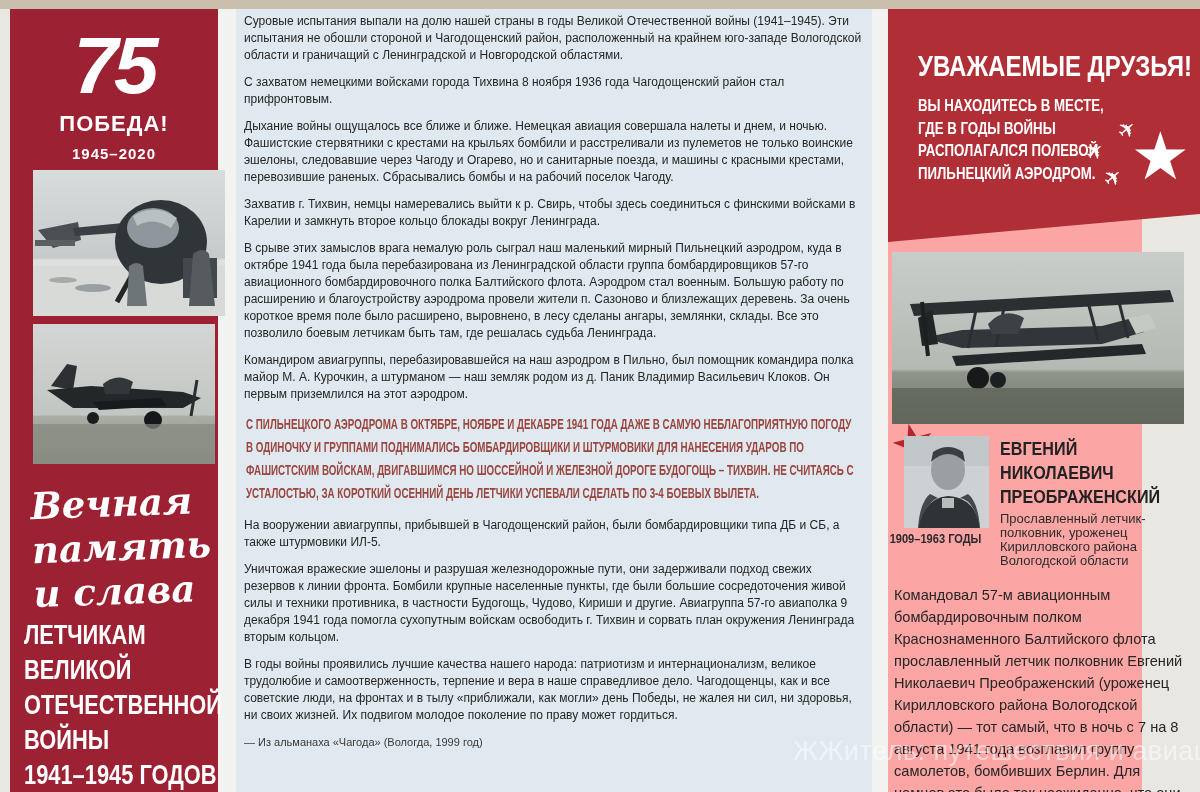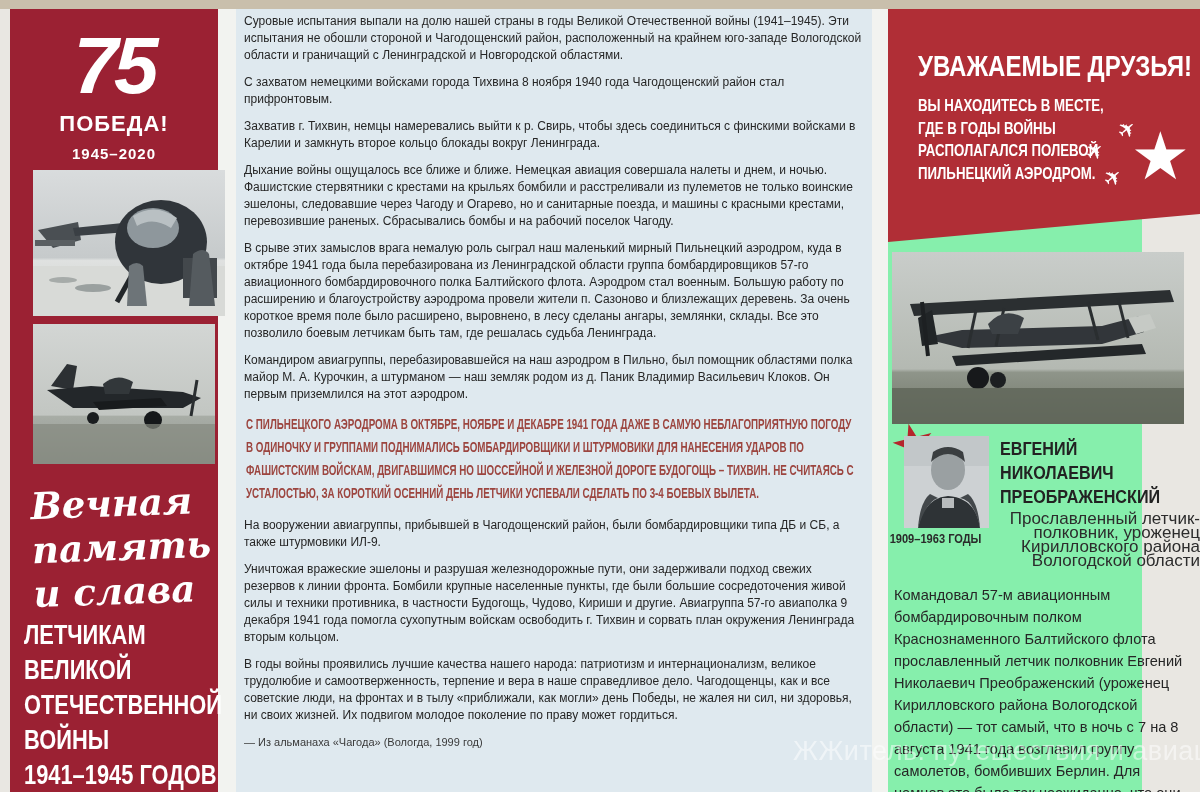--- a/index.html
+++ b/index.html
@@ -149,7 +149,7 @@
   <main class="mid-col">
     <div class="mid-inner">
       <p>Суровые испытания выпали на долю нашей страны в годы Великой Отечественной войны (1941–1945). Эти испытания не обошли стороной и Чагодощенский район, расположенный на крайнем юго-западе Вологодской области и граничащий с Ленинградской и Новгородской областями.</p>
-      <p>С захватом немецкими войсками города Тихвина 8 ноября 1940 года Чагодощенский район стал прифронтовым.</p>
+      <p>С захватом немецкими войсками города Тихвина 8 ноября 1936 года Чагодощенский район стал прифронтовым.</p>
       <p>Захватив г. Тихвин, немцы намеревались выйти к р. Свирь, чтобы здесь соединиться с финскими войсками в Карелии и замкнуть второе кольцо блокады вокруг Ленинграда.</p>
       <p>Дыхание войны ощущалось все ближе и ближе. Немецкая авиация совершала налеты и днем, и ночью. Фашистские стервятники с крестами на крыльях бомбили и расстреливали из пулеметов не только воинские эшелоны, следовавшие через Чагоду и Огарево, но и санитарные поезда, и машины с красными крестами, перевозившие раненых. Сбрасывались бомбы и на рабочий поселок Чагоду.</p>
       <p>В срыве этих замыслов врага немалую роль сыграл наш маленький мирный Пильнецкий аэродром, куда в октябре 1941 года была перебазирована из Ленинградской области группа бомбардировщиков 57-го авиационного бомбардировочного полка Балтийского флота. Аэродром стал военным. Большую работу по расширению и благоустройству аэродрома провели жители п. Сазоново и близлежащих деревень. За очень короткое время поле было расширено, выровнено, в лесу сделаны ангары, землянки, склады. Все это позволило боевым летчикам быть там, где решалась судьба Ленинграда.</p>

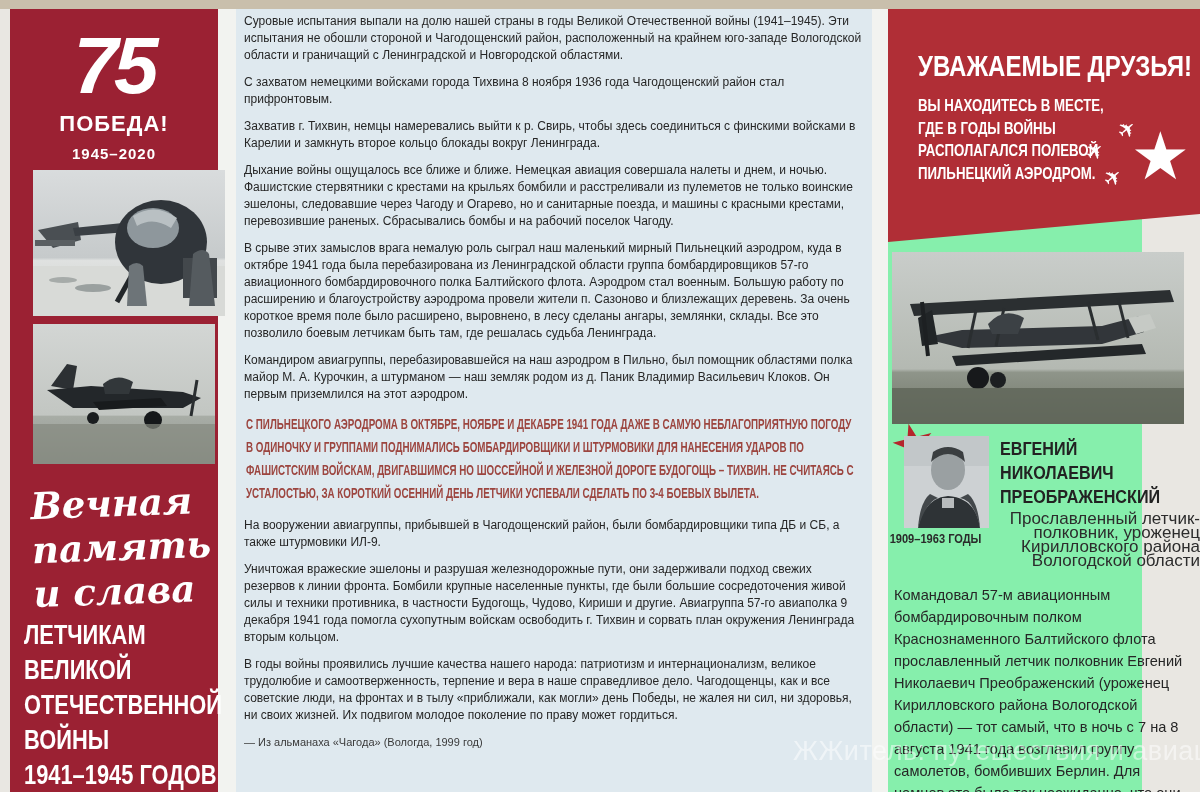--- a/index.html
+++ b/index.html
@@ -40,7 +40,7 @@
   .gap-right{position:absolute;left:872px;top:0;width:16px;height:783px;background:#f2f3f0;}
 
   
-  .right-col{position:absolute;left:888px;top:0;width:254px;height:783px;background:#86efac;}
+  .right-col{position:absolute;left:888px;top:0;width:254px;height:783px;background:#fca5a5;}
   .notice{position:absolute;left:0;top:0;width:312px;height:233px;background:#b02e36;
           clip-path:polygon(0 0,100% 0,100% 88%,0 100%);color:#fff;}
   .notice-title{position:absolute;left:30px;top:40px;font-size:30px;font-weight:800;

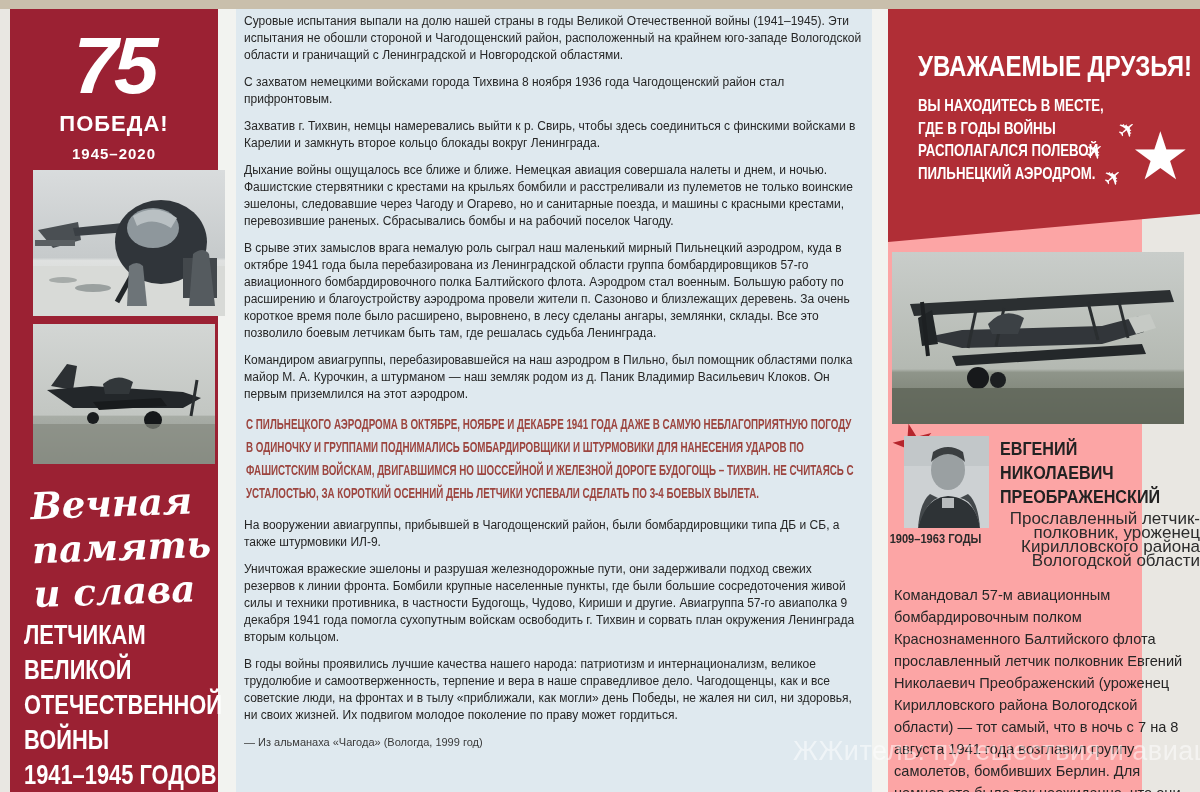--- a/index.html
+++ b/index.html
@@ -150,8 +150,8 @@
     <div class="mid-inner">
       <p>Суровые испытания выпали на долю нашей страны в годы Великой Отечественной войны (1941–1945). Эти испытания не обошли стороной и Чагодощенский район, расположенный на крайнем юго-западе Вологодской области и граничащий с Ленинградской и Новгородской областями.</p>
       <p>С захватом немецкими войсками города Тихвина 8 ноября 1936 года Чагодощенский район стал прифронтовым.</p>
+      <p>Дыхание войны ощущалось все ближе и ближе. Немецкая авиация совершала налеты и днем, и ночью. Фашистские стервятники с крестами на крыльях бомбили и расстреливали из пулеметов не только воинские эшелоны, следовавшие через Чагоду и Огарево, но и санитарные поезда, и машины с красными крестами, перевозившие раненых. Сбрасывались бомбы и на рабочий поселок Чагоду.</p>
       <p>Захватив г. Тихвин, немцы намеревались выйти к р. Свирь, чтобы здесь соединиться с финскими войсками в Карелии и замкнуть второе кольцо блокады вокруг Ленинграда.</p>
-      <p>Дыхание войны ощущалось все ближе и ближе. Немецкая авиация совершала налеты и днем, и ночью. Фашистские стервятники с крестами на крыльях бомбили и расстреливали из пулеметов не только воинские эшелоны, следовавшие через Чагоду и Огарево, но и санитарные поезда, и машины с красными крестами, перевозившие раненых. Сбрасывались бомбы и на рабочий поселок Чагоду.</p>
       <p>В срыве этих замыслов врага немалую роль сыграл наш маленький мирный Пильнецкий аэродром, куда в октябре 1941 года была перебазирована из Ленинградской области группа бомбардировщиков 57-го авиационного бомбардировочного полка Балтийского флота. Аэродром стал военным. Большую работу по расширению и благоустройству аэродрома провели жители п. Сазоново и близлежащих деревень. За очень короткое время поле было расширено, выровнено, в лесу сделаны ангары, землянки, склады. Все это позволило боевым летчикам быть там, где решалась судьба Ленинграда.</p>
       <p>Командиром авиагруппы, перебазировавшейся на наш аэродром в Пильно, был помощник областями полка майор М. А. Курочкин, а штурманом — наш земляк родом из д. Паник Владимир Васильевич Клоков. Он первым приземлился на этот аэродром.</p>
       <div class="highlight">С ПИЛЬНЕЦКОГО АЭРОДРОМА В ОКТЯБРЕ, НОЯБРЕ И ДЕКАБРЕ 1941 ГОДА ДАЖЕ В САМУЮ НЕБЛАГОПРИЯТНУЮ ПОГОДУ В ОДИНОЧКУ И ГРУППАМИ ПОДНИМАЛИСЬ БОМБАРДИРОВЩИКИ И ШТУРМОВИКИ ДЛЯ НАНЕСЕНИЯ УДАРОВ ПО ФАШИСТСКИМ ВОЙСКАМ, ДВИГАВШИМСЯ НО ШОССЕЙНОЙ И ЖЕЛЕЗНОЙ ДОРОГЕ БУДОГОЩЬ – ТИХВИН. НЕ СЧИТАЯСЬ С УСТАЛОСТЬЮ, ЗА КОРОТКИЙ ОСЕННИЙ ДЕНЬ ЛЕТЧИКИ УСПЕВАЛИ СДЕЛАТЬ ПО 3-4 БОЕВЫХ ВЫЛЕТА.</div>

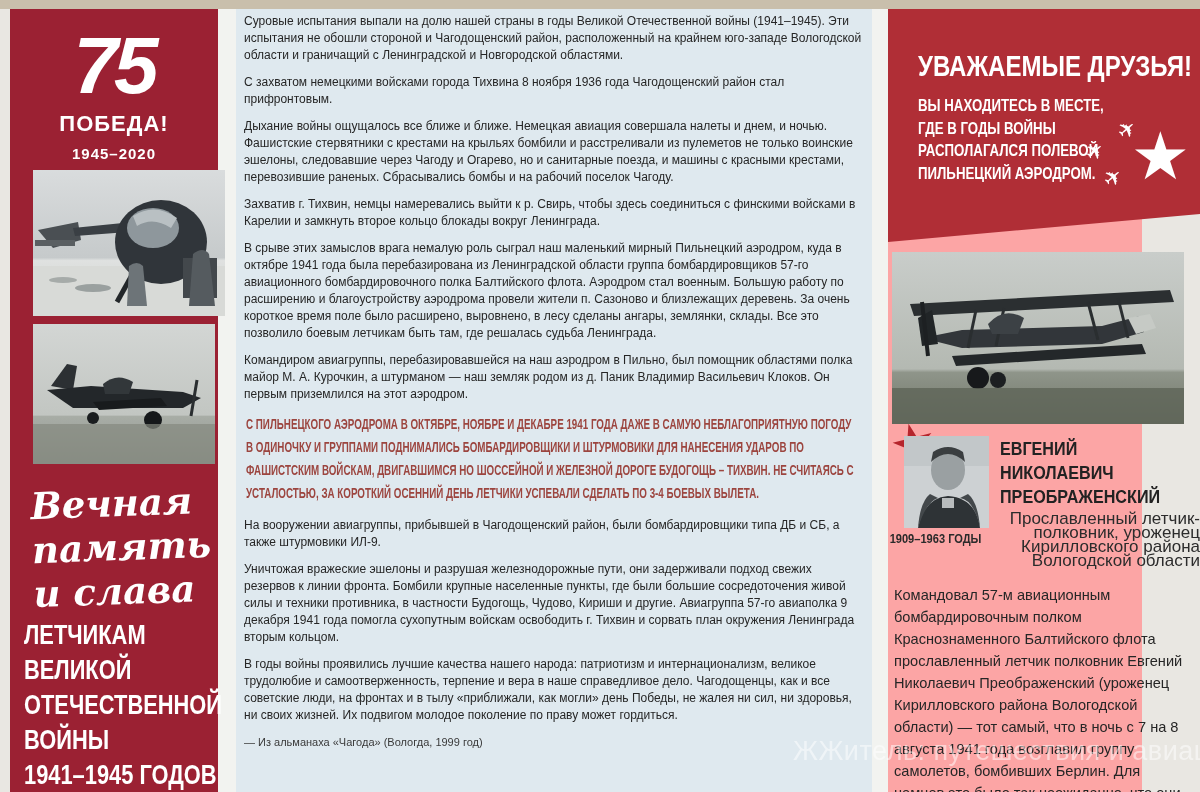--- a/index.html
+++ b/index.html
@@ -153,7 +153,7 @@
       <p>Дыхание войны ощущалось все ближе и ближе. Немецкая авиация совершала налеты и днем, и ночью. Фашистские стервятники с крестами на крыльях бомбили и расстреливали из пулеметов не только воинские эшелоны, следовавшие через Чагоду и Огарево, но и санитарные поезда, и машины с красными крестами, перевозившие раненых. Сбрасывались бомбы и на рабочий поселок Чагоду.</p>
       <p>Захватив г. Тихвин, немцы намеревались выйти к р. Свирь, чтобы здесь соединиться с финскими войсками в Карелии и замкнуть второе кольцо блокады вокруг Ленинграда.</p>
       <p>В срыве этих замыслов врага немалую роль сыграл наш маленький мирный Пильнецкий аэродром, куда в октябре 1941 года была перебазирована из Ленинградской области группа бомбардировщиков 57-го авиационного бомбардировочного полка Балтийского флота. Аэродром стал военным. Большую работу по расширению и благоустройству аэродрома провели жители п. Сазоново и близлежащих деревень. За очень короткое время поле было расширено, выровнено, в лесу сделаны ангары, землянки, склады. Все это позволило боевым летчикам быть там, где решалась судьба Ленинграда.</p>
-      <p>Командиром авиагруппы, перебазировавшейся на наш аэродром в Пильно, был помощник областями полка майор М. А. Курочкин, а штурманом — наш земляк родом из д. Паник Владимир Васильевич Клоков. Он первым приземлился на этот аэродром.</p>
+      <p>Командиром авиагруппы, перебазировавшейся на наш аэродром в Пильно, был помощник командира полка майор М. А. Курочкин, а штурманом — наш земляк родом из д. Паник Владимир Васильевич Клоков. Он первым приземлился на этот аэродром.</p>
       <div class="highlight">С ПИЛЬНЕЦКОГО АЭРОДРОМА В ОКТЯБРЕ, НОЯБРЕ И ДЕКАБРЕ 1941 ГОДА ДАЖЕ В САМУЮ НЕБЛАГОПРИЯТНУЮ ПОГОДУ В ОДИНОЧКУ И ГРУППАМИ ПОДНИМАЛИСЬ БОМБАРДИРОВЩИКИ И ШТУРМОВИКИ ДЛЯ НАНЕСЕНИЯ УДАРОВ ПО ФАШИСТСКИМ ВОЙСКАМ, ДВИГАВШИМСЯ НО ШОССЕЙНОЙ И ЖЕЛЕЗНОЙ ДОРОГЕ БУДОГОЩЬ – ТИХВИН. НЕ СЧИТАЯСЬ С УСТАЛОСТЬЮ, ЗА КОРОТКИЙ ОСЕННИЙ ДЕНЬ ЛЕТЧИКИ УСПЕВАЛИ СДЕЛАТЬ ПО 3-4 БОЕВЫХ ВЫЛЕТА.</div>
       <p>На вооружении авиагруппы, прибывшей в Чагодощенский район, были бомбардировщики типа ДБ и СБ, а также штурмовики ИЛ-9.</p>
       <p>Уничтожая вражеские эшелоны и разрушая железнодорожные пути, они задерживали подход свежих резервов к линии фронта. Бомбили крупные населенные пункты, где были большие сосредоточения живой силы и техники противника, в частности Будогощь, Чудово, Кириши и другие. Авиагруппа 57-го авиаполка 9 декабря 1941 года помогла сухопутным войскам освободить г. Тихвин и сорвать план окружения Ленинграда вторым кольцом.</p>

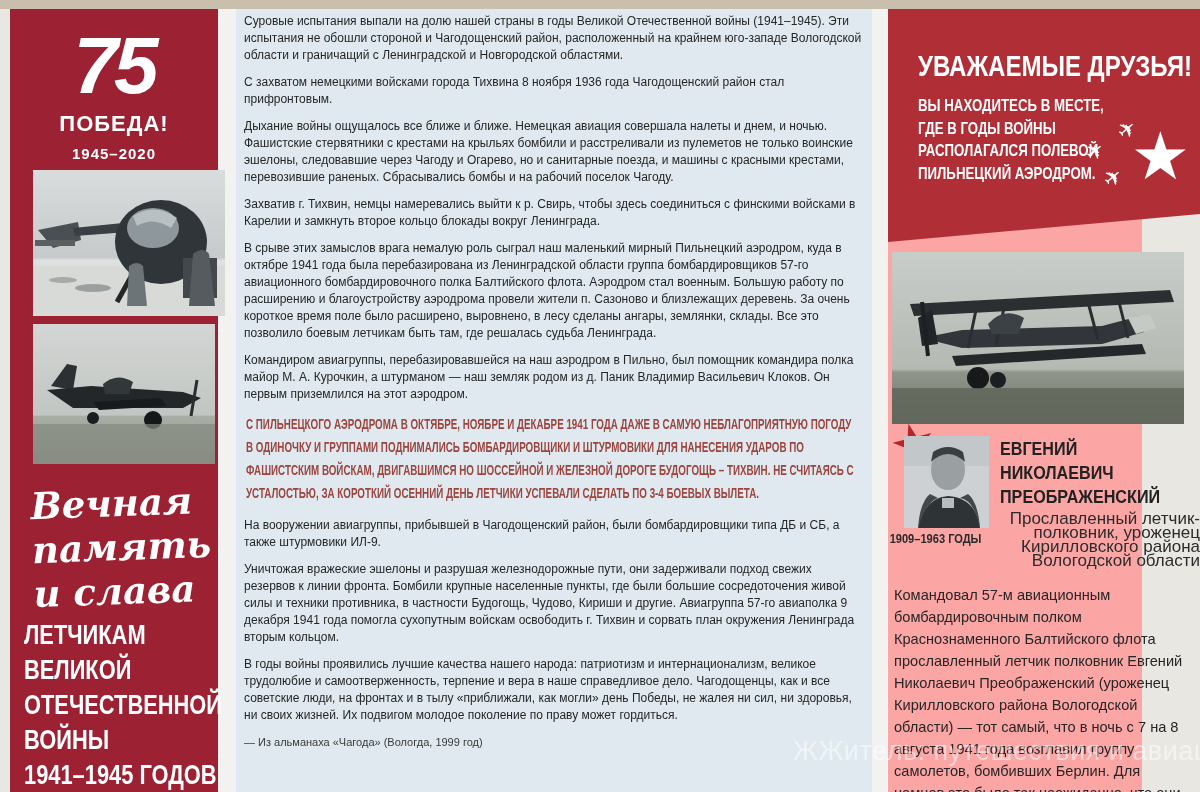--- a/index.html
+++ b/index.html
@@ -155,7 +155,7 @@
       <p>В срыве этих замыслов врага немалую роль сыграл наш маленький мирный Пильнецкий аэродром, куда в октябре 1941 года была перебазирована из Ленинградской области группа бомбардировщиков 57-го авиационного бомбардировочного полка Балтийского флота. Аэродром стал военным. Большую работу по расширению и благоустройству аэродрома провели жители п. Сазоново и близлежащих деревень. За очень короткое время поле было расширено, выровнено, в лесу сделаны ангары, землянки, склады. Все это позволило боевым летчикам быть там, где решалась судьба Ленинграда.</p>
       <p>Командиром авиагруппы, перебазировавшейся на наш аэродром в Пильно, был помощник командира полка майор М. А. Курочкин, а штурманом — наш земляк родом из д. Паник Владимир Васильевич Клоков. Он первым приземлился на этот аэродром.</p>
       <div class="highlight">С ПИЛЬНЕЦКОГО АЭРОДРОМА В ОКТЯБРЕ, НОЯБРЕ И ДЕКАБРЕ 1941 ГОДА ДАЖЕ В САМУЮ НЕБЛАГОПРИЯТНУЮ ПОГОДУ В ОДИНОЧКУ И ГРУППАМИ ПОДНИМАЛИСЬ БОМБАРДИРОВЩИКИ И ШТУРМОВИКИ ДЛЯ НАНЕСЕНИЯ УДАРОВ ПО ФАШИСТСКИМ ВОЙСКАМ, ДВИГАВШИМСЯ НО ШОССЕЙНОЙ И ЖЕЛЕЗНОЙ ДОРОГЕ БУДОГОЩЬ – ТИХВИН. НЕ СЧИТАЯСЬ С УСТАЛОСТЬЮ, ЗА КОРОТКИЙ ОСЕННИЙ ДЕНЬ ЛЕТЧИКИ УСПЕВАЛИ СДЕЛАТЬ ПО 3-4 БОЕВЫХ ВЫЛЕТА.</div>
-      <p>На вооружении авиагруппы, прибывшей в Чагодощенский район, были бомбардировщики типа ДБ и СБ, а также штурмовики ИЛ-9.</p>
+      <p>На вооружении авиагруппы, прибывшей в Чагодощенский район, были бомбардировщики типа ДБ и СБ, а также штурмовики ИЛ-5.</p>
       <p>Уничтожая вражеские эшелоны и разрушая железнодорожные пути, они задерживали подход свежих резервов к линии фронта. Бомбили крупные населенные пункты, где были большие сосредоточения живой силы и техники противника, в частности Будогощь, Чудово, Кириши и другие. Авиагруппа 57-го авиаполка 9 декабря 1941 года помогла сухопутным войскам освободить г. Тихвин и сорвать план окружения Ленинграда вторым кольцом.</p>
       <p>В годы войны проявились лучшие качества нашего народа: патриотизм и интернационализм, великое трудолюбие и самоотверженность, терпение и вера в наше справедливое дело. Чагодощенцы, как и все советские люди, на фронтах и в тылу «приближали, как могли» день Победы, не жалея ни сил, ни здоровья, ни своих жизней. Их подвигом молодое поколение по праву может гордиться.</p>
       <p class="source">— Из альманаха «Чагода» (Вологда, 1999 год)</p>

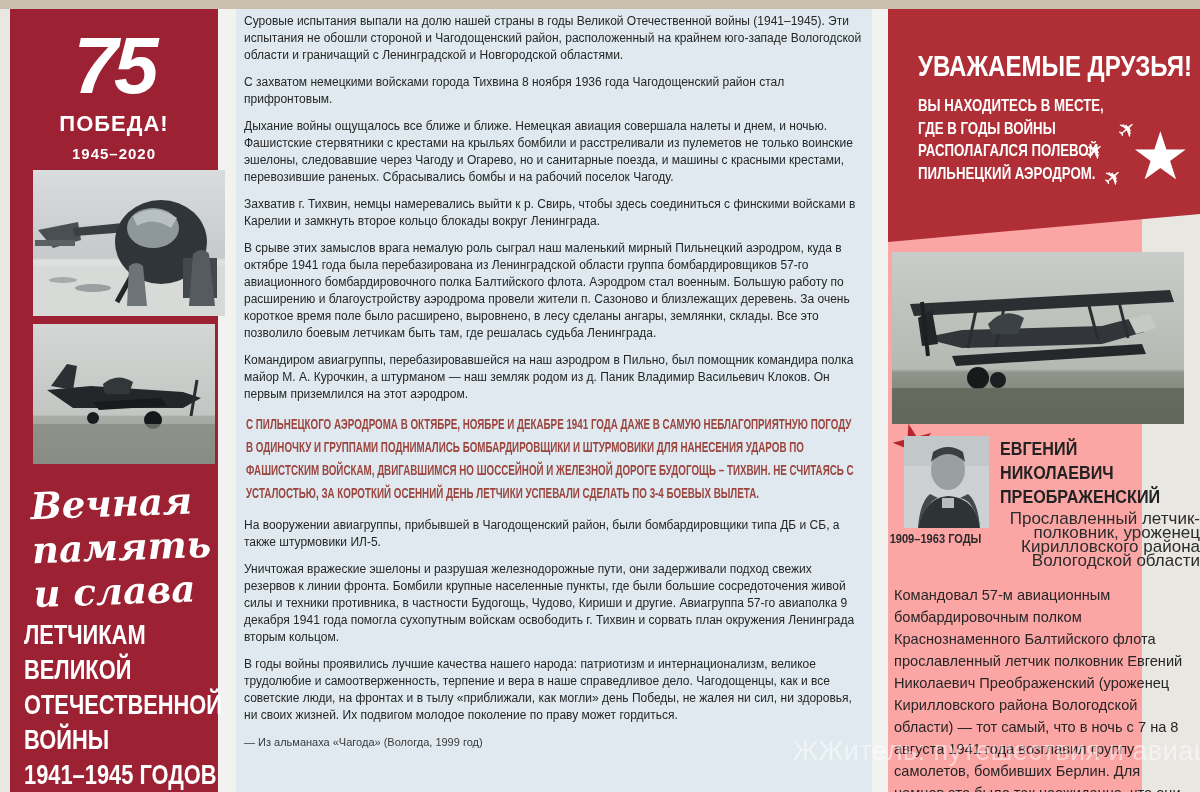--- a/index.html
+++ b/index.html
@@ -64,8 +64,8 @@
   .pilot-name{position:absolute;left:112px;top:428px;font-size:19px;font-weight:800;
           color:#222;line-height:24px;white-space:pre-line;
           transform:scaleX(0.85);transform-origin:0 0;width:240px;}
-  .pilot-sub{position:absolute;left:112px;top:503px;width:200px;font-size:17px;
-          line-height:14px;color:#2c2c2c;text-align:right;}
+  .pilot-sub{position:absolute;left:112px;top:503px;width:200px;font-size:13px;
+          line-height:14px;color:#2c2c2c;}
   .pilot-bio{position:absolute;left:6px;top:560px;width:300px;font-size:14.6px;
           line-height:22px;color:#262626;}
 

